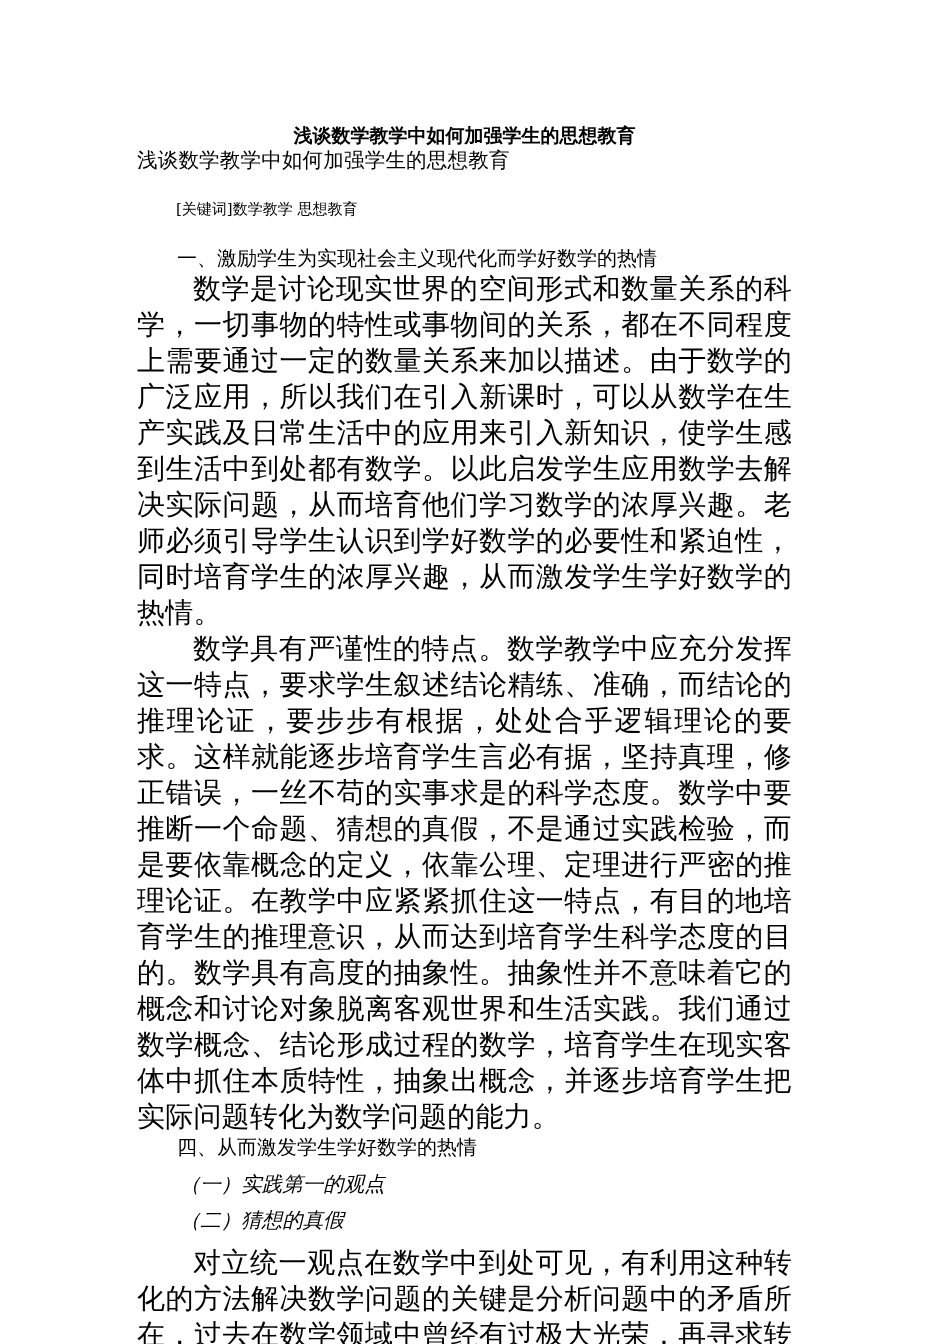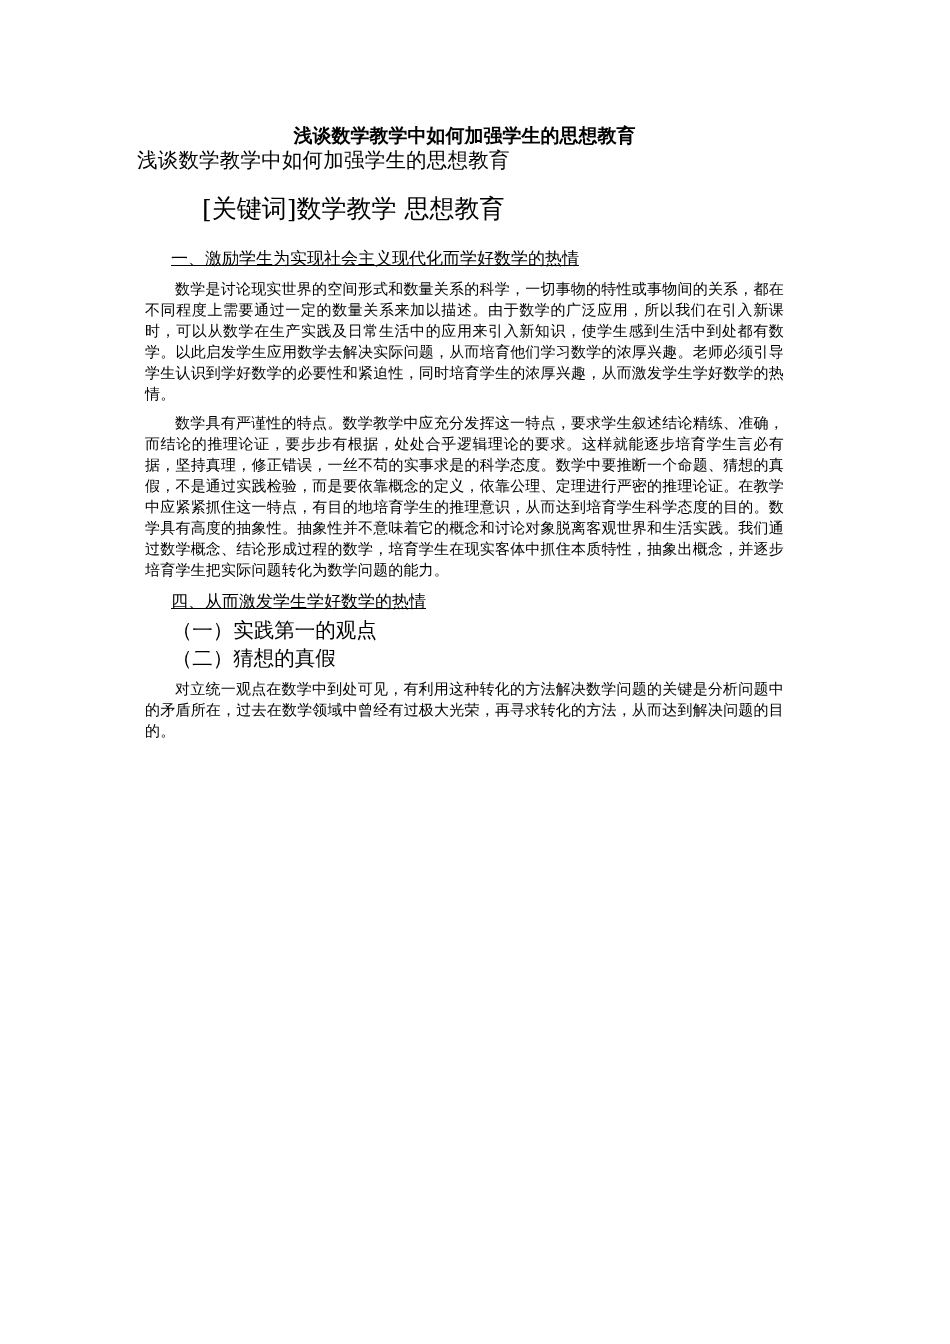--- a/index.html
+++ b/index.html
@@ -12,7 +12,7 @@
   .p { font-size: 15px; line-height: 21px; text-align: justify; text-indent: 2em; margin: 8px; letter-spacing: 0.2px; }
   .h { font-size: 17px; line-height: 24.6px; text-indent: 2em; margin: 0; text-decoration: underline; }
   .h-sub { font-size: 20.5px; line-height: 24.6px; text-indent: 1.5em; margin: 4px; }
-  .kw { font-size: 25px; line-height: 24.6px; text-indent: 2.6em; margin: 0; }
+  .kw { font-size: 15px; line-height: 24.6px; text-indent: 2.6em; margin: 0; }
   .gap { height: 24.6px; }
 </style>
 </head>

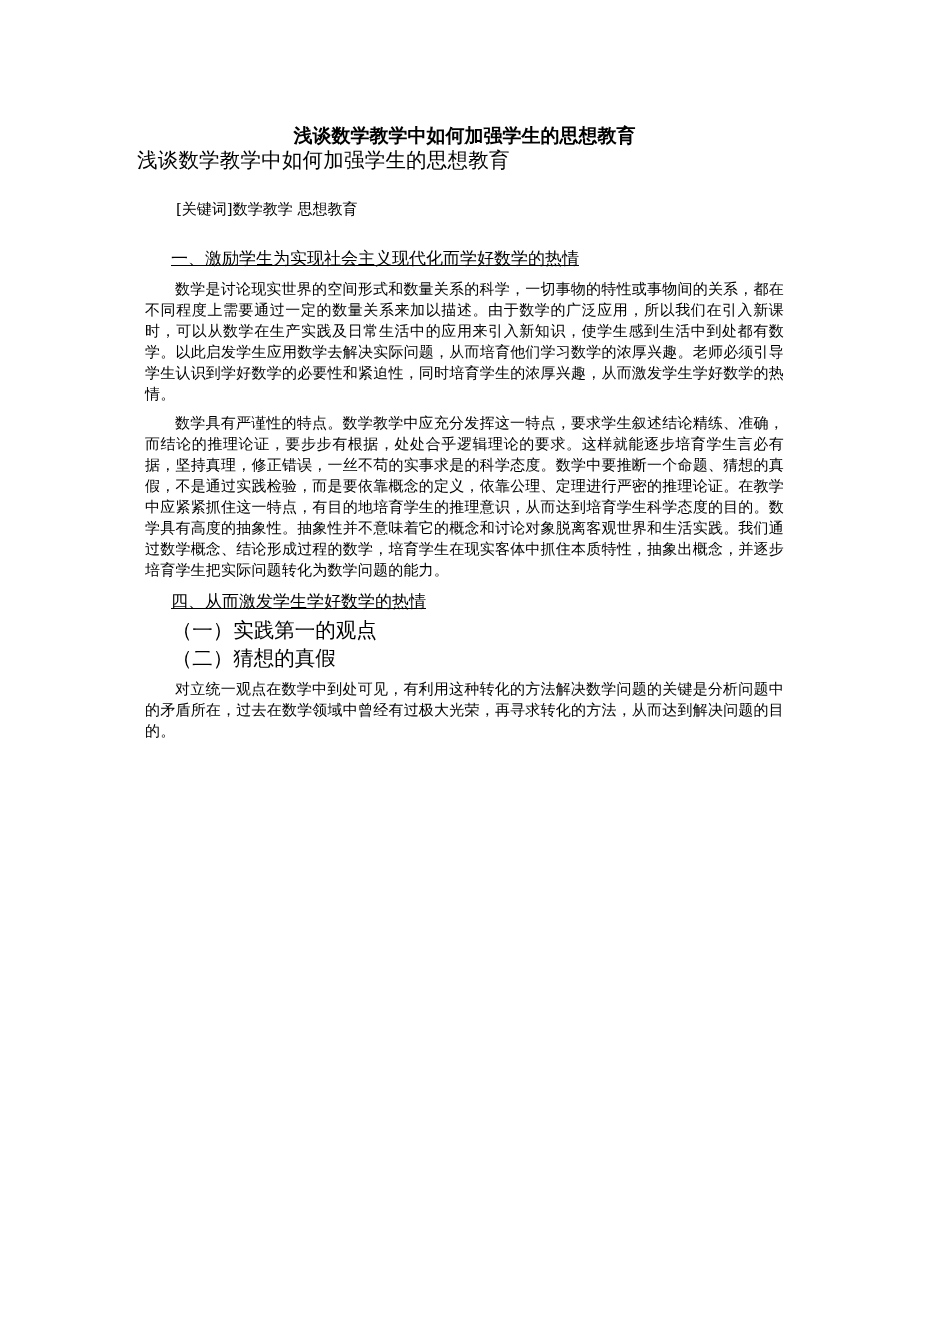--- a/index.html
+++ b/index.html
@@ -10,7 +10,7 @@
            font-family: "DejaVu Sans", "Liberation Sans", sans-serif; margin-left: 0; }
   .line { font-size: 20.5px; line-height: 24.6px; white-space: nowrap; letter-spacing: 0.2px; }
   .p { font-size: 15px; line-height: 21px; text-align: justify; text-indent: 2em; margin: 8px; letter-spacing: 0.2px; }
-  .h { font-size: 17px; line-height: 24.6px; text-indent: 2em; margin: 0; text-decoration: underline; }
+  .h { font-size: 20px; line-height: 24.6px; text-indent: 2em; margin: 0; }
   .h-sub { font-size: 20.5px; line-height: 24.6px; text-indent: 1.5em; margin: 4px; }
   .kw { font-size: 15px; line-height: 24.6px; text-indent: 2.6em; margin: 0; }
   .gap { height: 24.6px; }

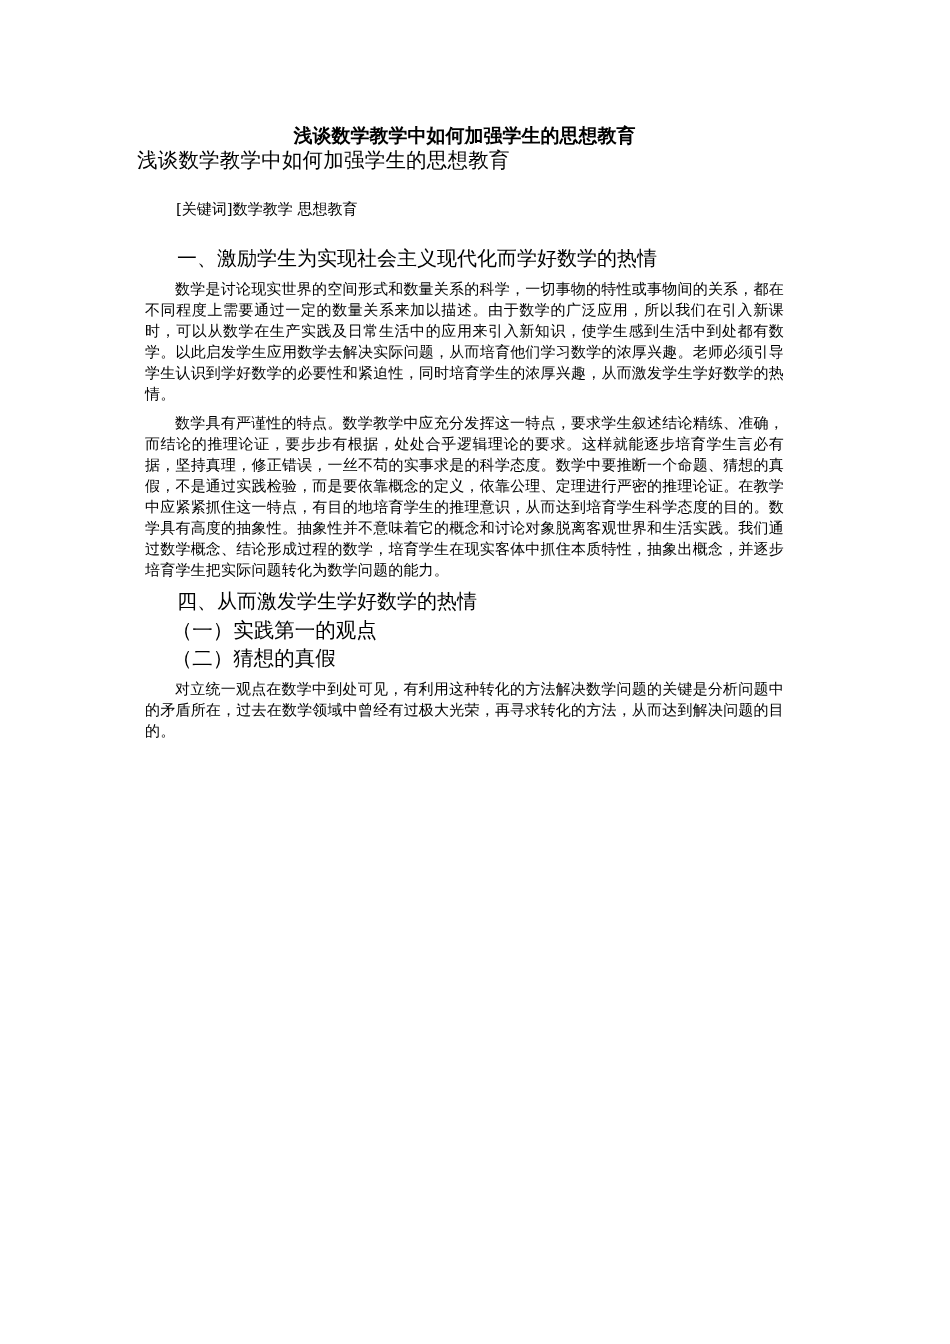--- a/index.html
+++ b/index.html
@@ -9,7 +9,7 @@
   .title { text-align: center; font-weight: bold; font-size: 19px; line-height: 26px;
            font-family: "DejaVu Sans", "Liberation Sans", sans-serif; margin-left: 0; }
   .line { font-size: 20.5px; line-height: 24.6px; white-space: nowrap; letter-spacing: 0.2px; }
-  .p { font-size: 15px; line-height: 21px; text-align: justify; text-indent: 2em; margin: 8px; letter-spacing: 0.2px; }
+  .p { font-size: 28px; line-height: 36px; text-align: justify; text-indent: 2em; margin: 0; letter-spacing: 0.2px; }
   .h { font-size: 20px; line-height: 24.6px; text-indent: 2em; margin: 0; }
   .h-sub { font-size: 20.5px; line-height: 24.6px; text-indent: 1.5em; margin: 4px; }
   .kw { font-size: 15px; line-height: 24.6px; text-indent: 2.6em; margin: 0; }

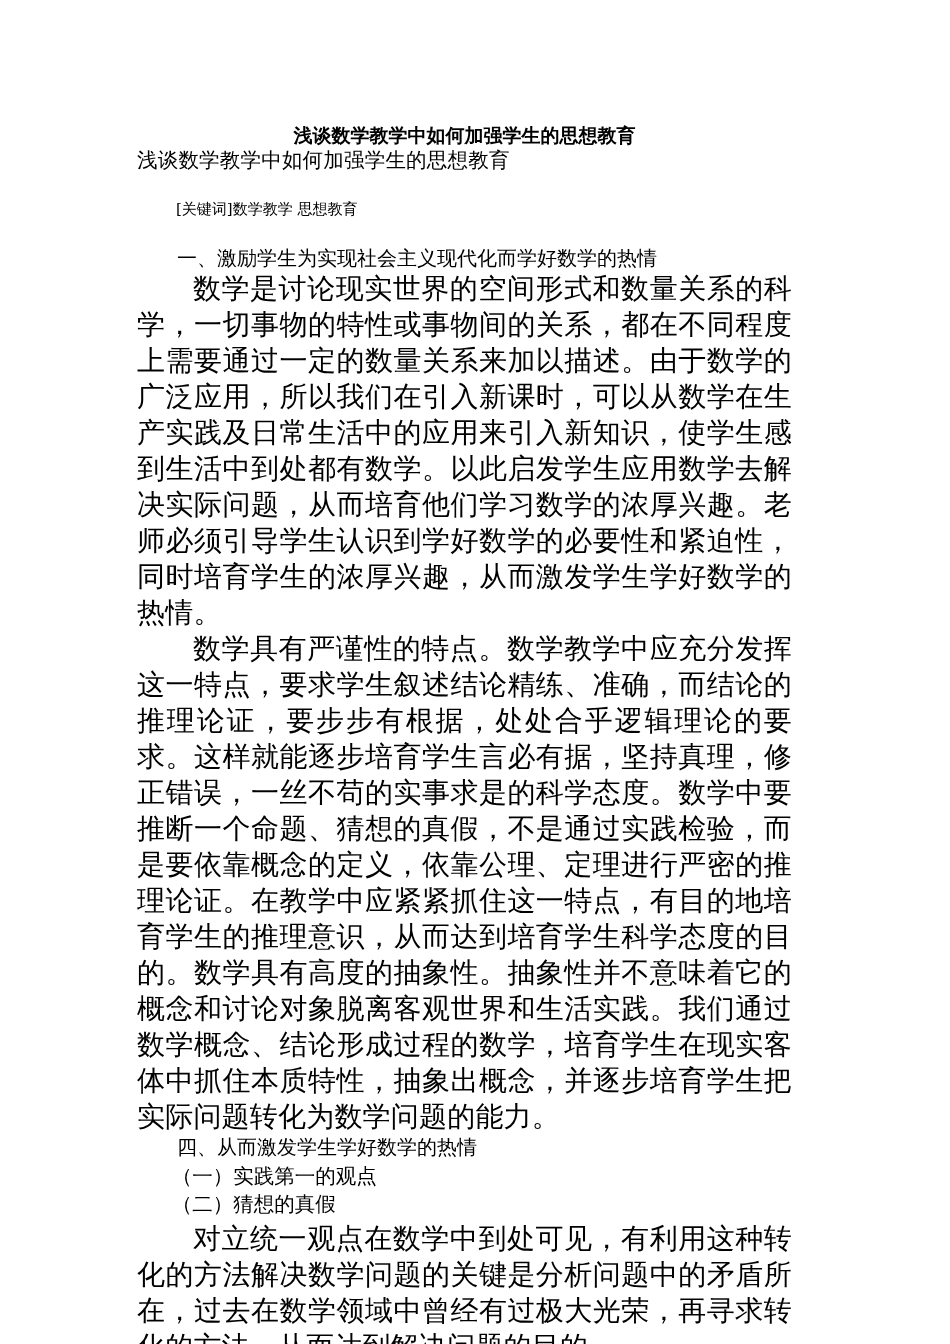--- a/index.html
+++ b/index.html
@@ -11,7 +11,7 @@
   .line { font-size: 20.5px; line-height: 24.6px; white-space: nowrap; letter-spacing: 0.2px; }
   .p { font-size: 28px; line-height: 36px; text-align: justify; text-indent: 2em; margin: 0; letter-spacing: 0.2px; }
   .h { font-size: 20px; line-height: 24.6px; text-indent: 2em; margin: 0; }
-  .h-sub { font-size: 20.5px; line-height: 24.6px; text-indent: 1.5em; margin: 4px; }
+  .h-sub { font-size: 20.5px; line-height: 24.6px; text-indent: 1.5em; margin: 12px; font-style: italic; }
   .kw { font-size: 15px; line-height: 24.6px; text-indent: 2.6em; margin: 0; }
   .gap { height: 24.6px; }
 </style>

